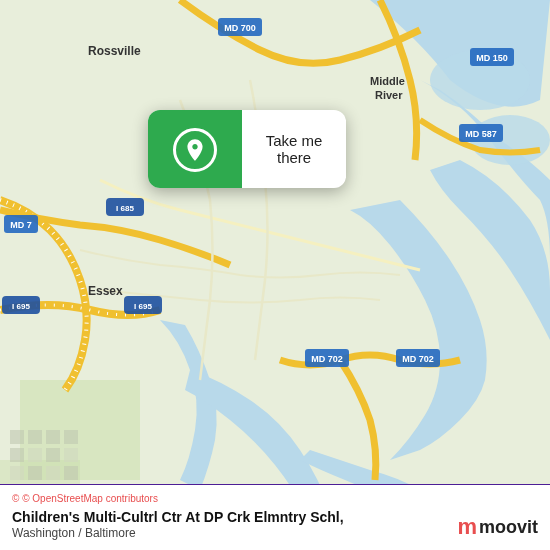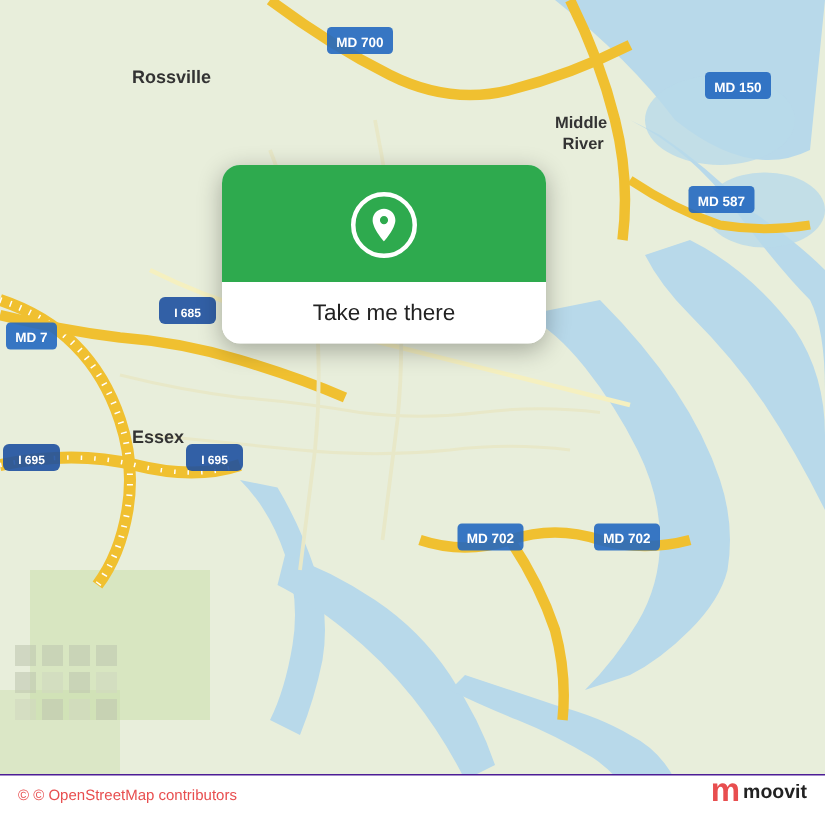--- a/index.html
+++ b/index.html
@@ -33,12 +33,12 @@
       position: absolute;
       top: 110px;
       left: 148px;
-      width: 216px;
+      width: 198px;
       background: white;
       border-radius: 12px;
       box-shadow: 0 4px 16px rgba(0,0,0,0.3);
       display: flex;
-      flex-direction: column;
+      flex-direction: row;
       align-items: center;
       overflow: hidden;
       z-index: 10;

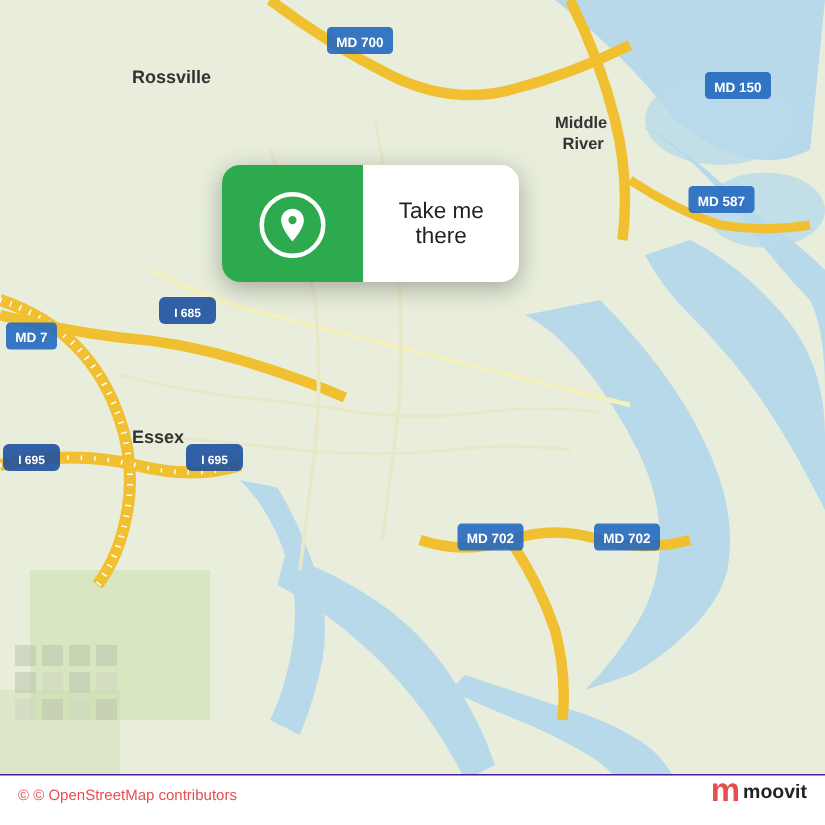--- a/index.html
+++ b/index.html
@@ -242,6 +242,10 @@
       <span>© OpenStreetMap contributors</span>
     </div>
     <div style="display:flex; justify-content:space-between; align-items:flex-end;">
+      <div>
+        <div id="location-title">Children's Multi-Cultrl Ctr At DP Crk Elmntry Schl,</div>
+        <div id="location-subtitle">Washington / Baltimore</div>
+      </div>
       <div id="moovit-logo">
         <span id="moovit-m" style="color:#e84e4f; font-size:22px; font-weight:900; line-height:1;">m</span>
         <span style="font-size:13px; font-weight:700; color:#222;">moovit</span>

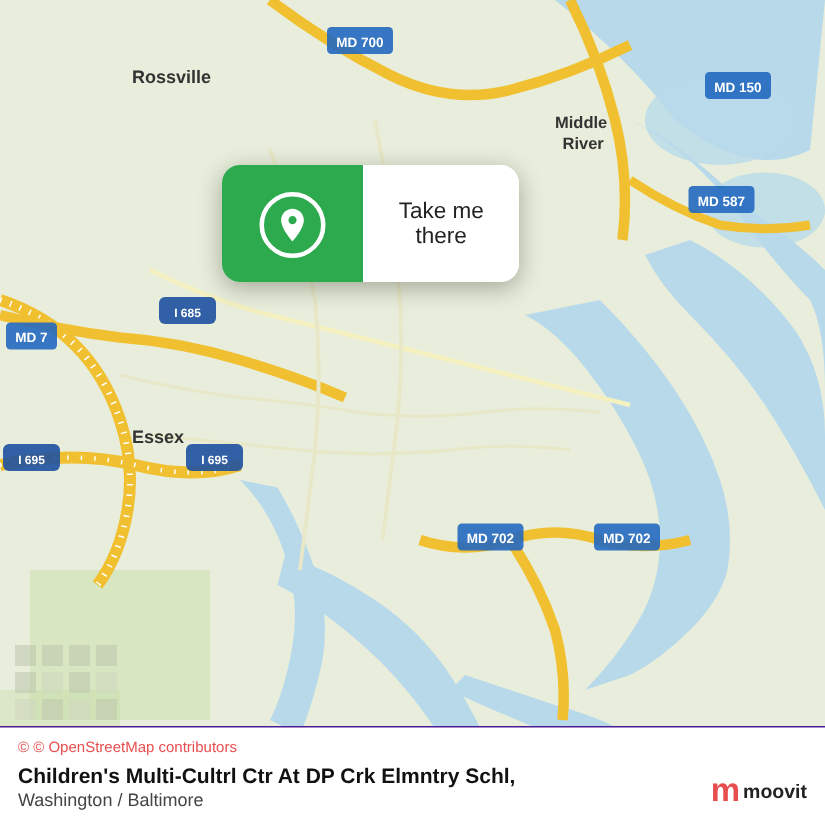--- a/index.html
+++ b/index.html
@@ -248,7 +248,7 @@
       </div>
       <div id="moovit-logo">
         <span id="moovit-m" style="color:#e84e4f; font-size:22px; font-weight:900; line-height:1;">m</span>
-        <span style="font-size:13px; font-weight:700; color:#222;">moovit</span>
+        <span style="font-size:18px; font-weight:700; color:#222;">moovit</span>
       </div>
     </div>
   </div>

